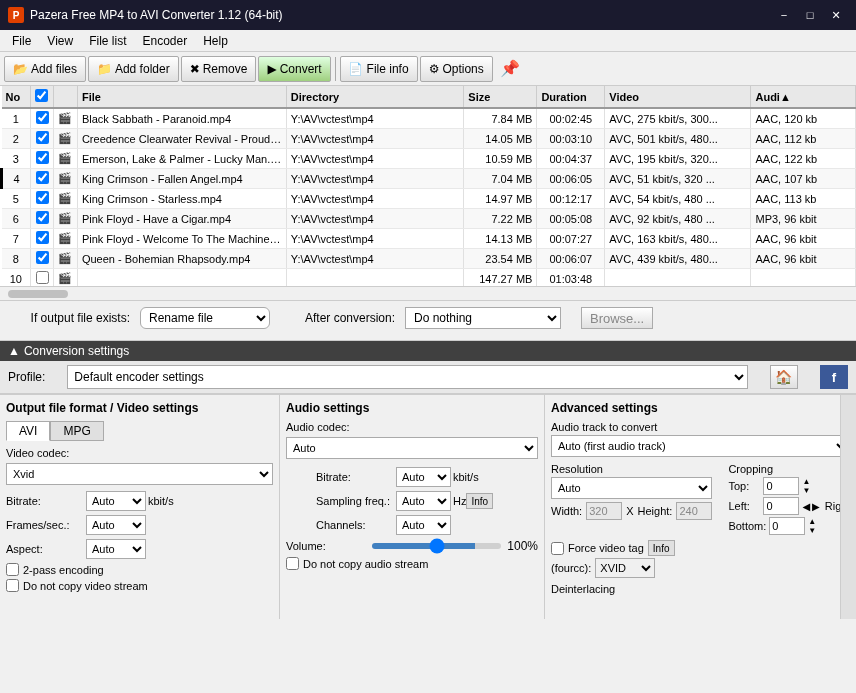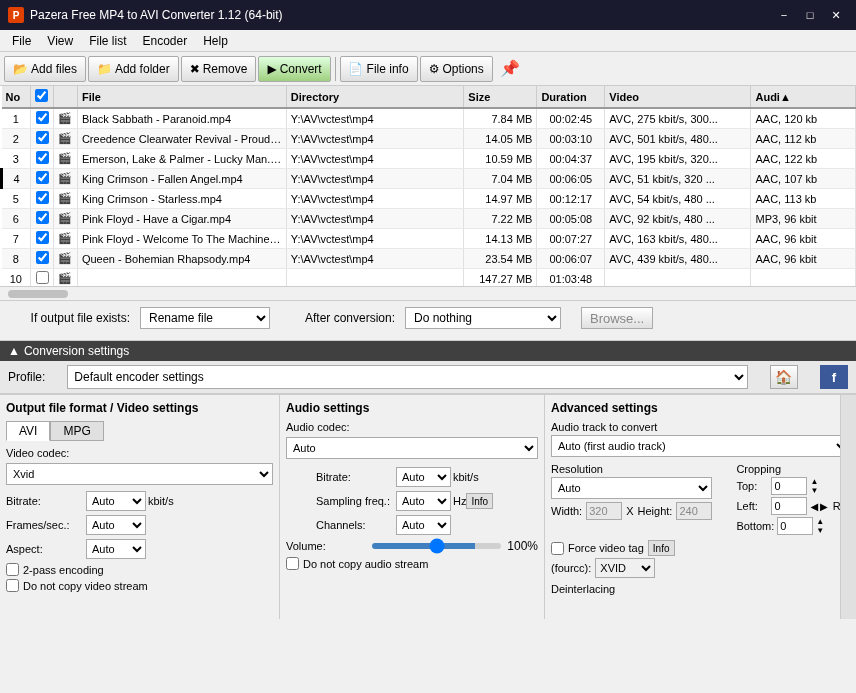--- a/index.html
+++ b/index.html
@@ -260,7 +260,7 @@
   <div style="display:flex;flex-direction:row;gap:5px;">
     <div class="settings-row">
       <span class="settings-label">If output file exists:</span>
-      <select class="settings-select" style="width:130px;">
+      <select class="settings-select" style="width:130px;border-radius:6px;">
         <option>Rename file</option>
       </select>
     </div>

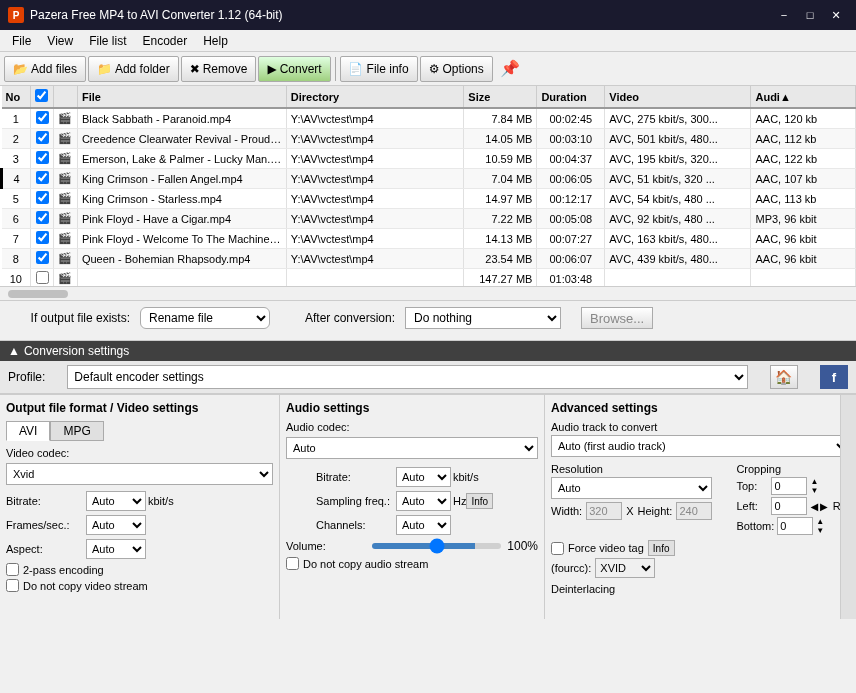--- a/index.html
+++ b/index.html
@@ -367,7 +367,7 @@
         <option>Auto (first audio track)</option>
       </select>
     </div>
-    <div style="display:flex;gap:24px;">
+    <div style="display:flex;gap:16px;">
       <div style="flex:1;">
         <div class="adv-label">Resolution</div>
         <select class="full-select">

